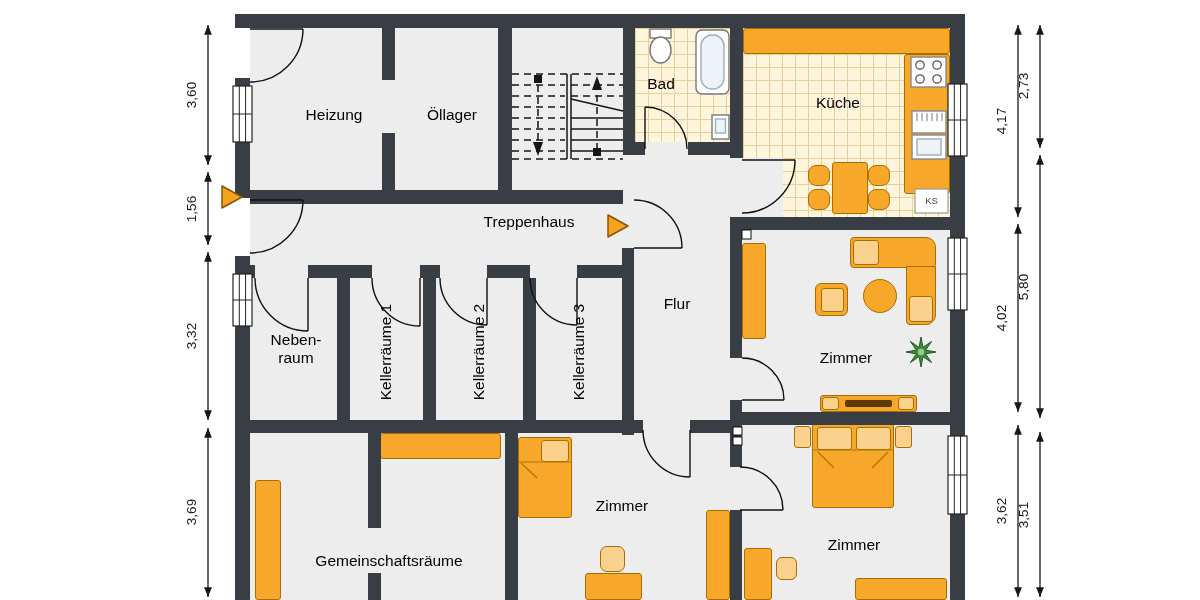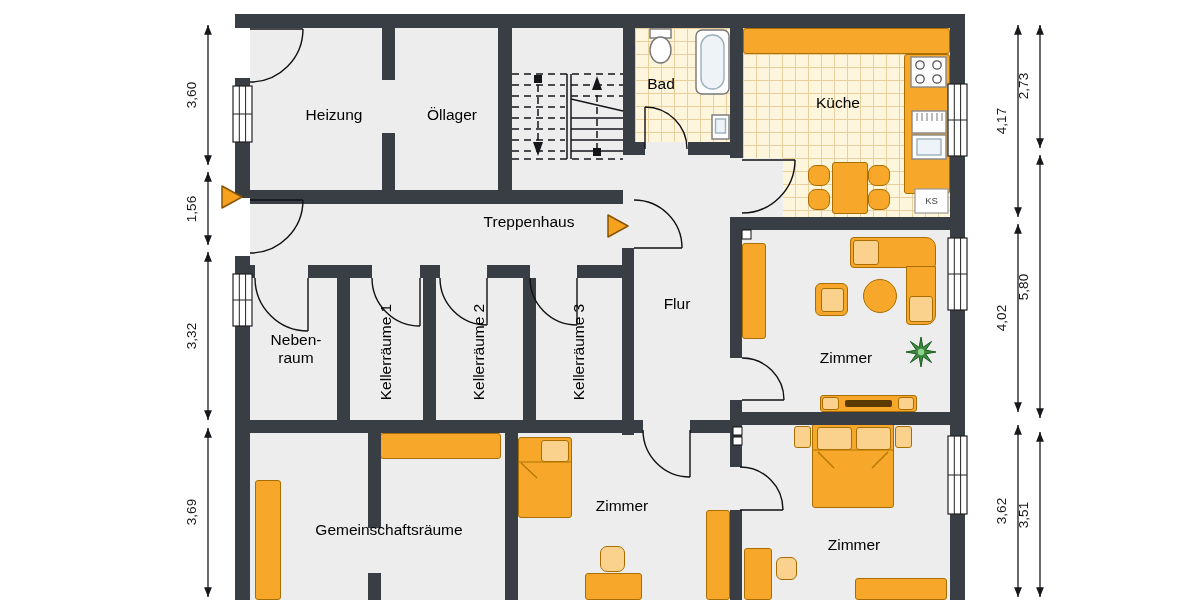--- a/index.html
+++ b/index.html
@@ -336,7 +336,7 @@
   <div class="room-label v" style="left:579px;top:352px;">Kellerräume 3</div>
   <div class="room-label" style="left:677px;top:304px;">Flur</div>
   <div class="room-label" style="left:846px;top:358px;">Zimmer</div>
-  <div class="room-label" style="left:389px;top:530px;">Gemeinschaftsräume</div>
+  <div class="room-label" style="left:389px;top:561px;">Gemeinschaftsräume</div>
   <div class="room-label" style="left:622px;top:506px;">Zimmer</div>
   <div class="room-label" style="left:854px;top:545px;">Zimmer</div>
 

